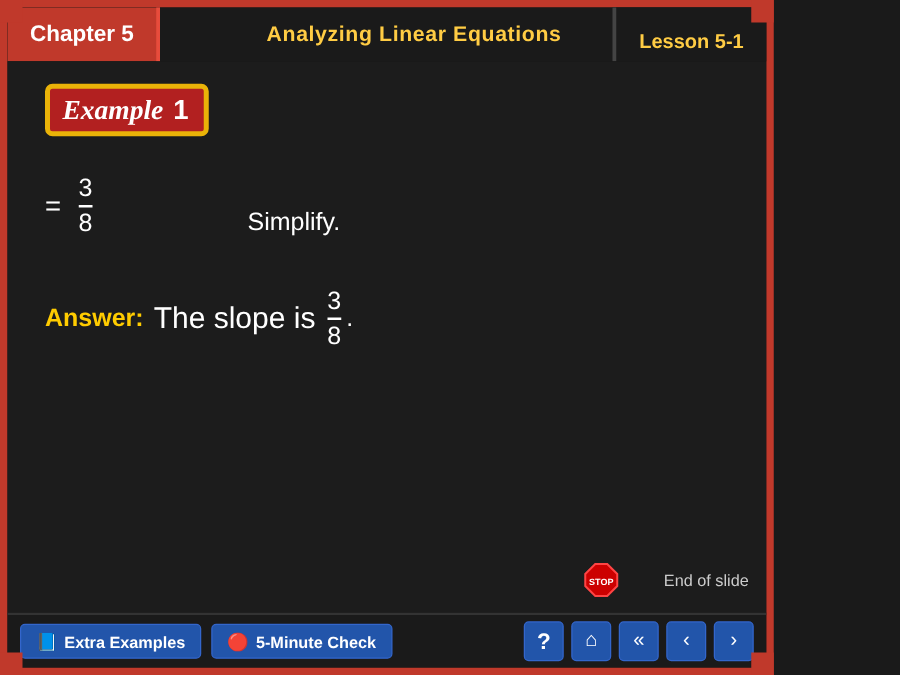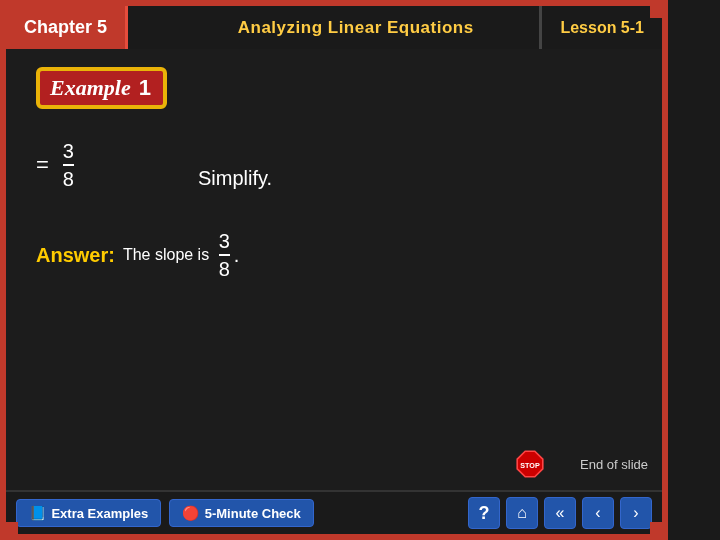--- a/index.html
+++ b/index.html
@@ -13,7 +13,7 @@
     }
 
     .outer-border {
-      width: 668px;
+      width: 619px;
       height: 540px;
       background: #c0392b;
       padding: 6px;

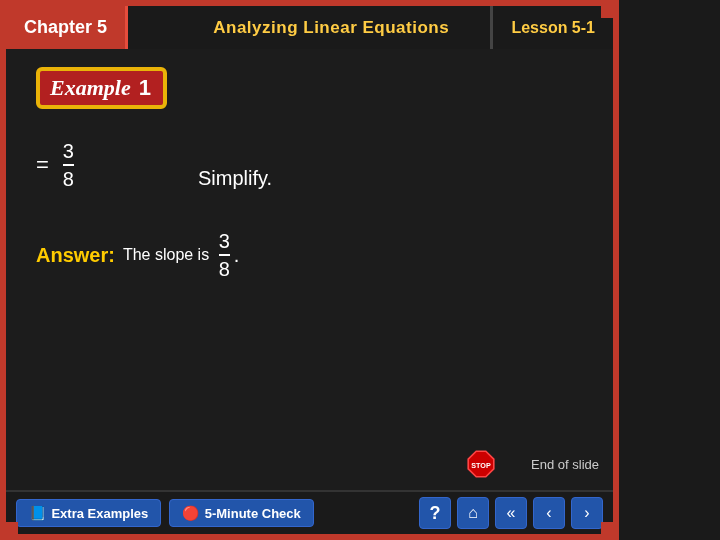--- a/index.html
+++ b/index.html
@@ -68,7 +68,7 @@
       padding: 6px 18px;
       height: 43px;
       display: flex;
-      align-items: center;
+      align-items: flex-end;
       border-left: 3px solid #444;
     }
 

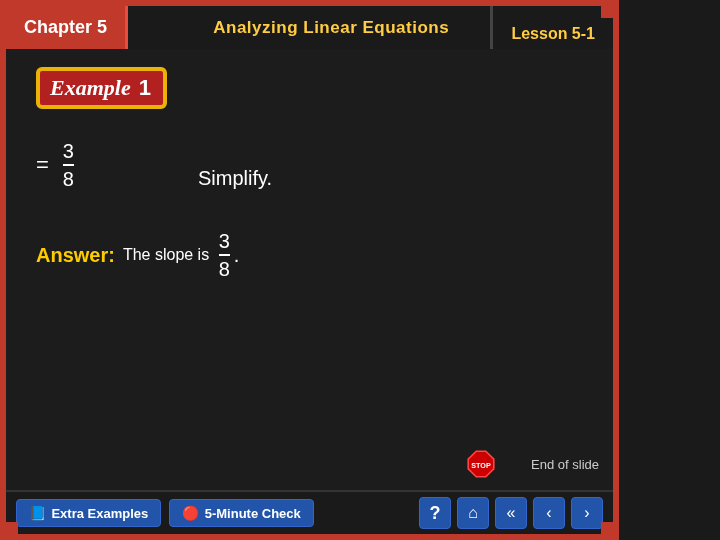--- a/index.html
+++ b/index.html
@@ -167,7 +167,7 @@
 
     .answer-text {
       color: #fff;
-      font-size: 16px;
+      font-size: 24px;
     }
 
     

